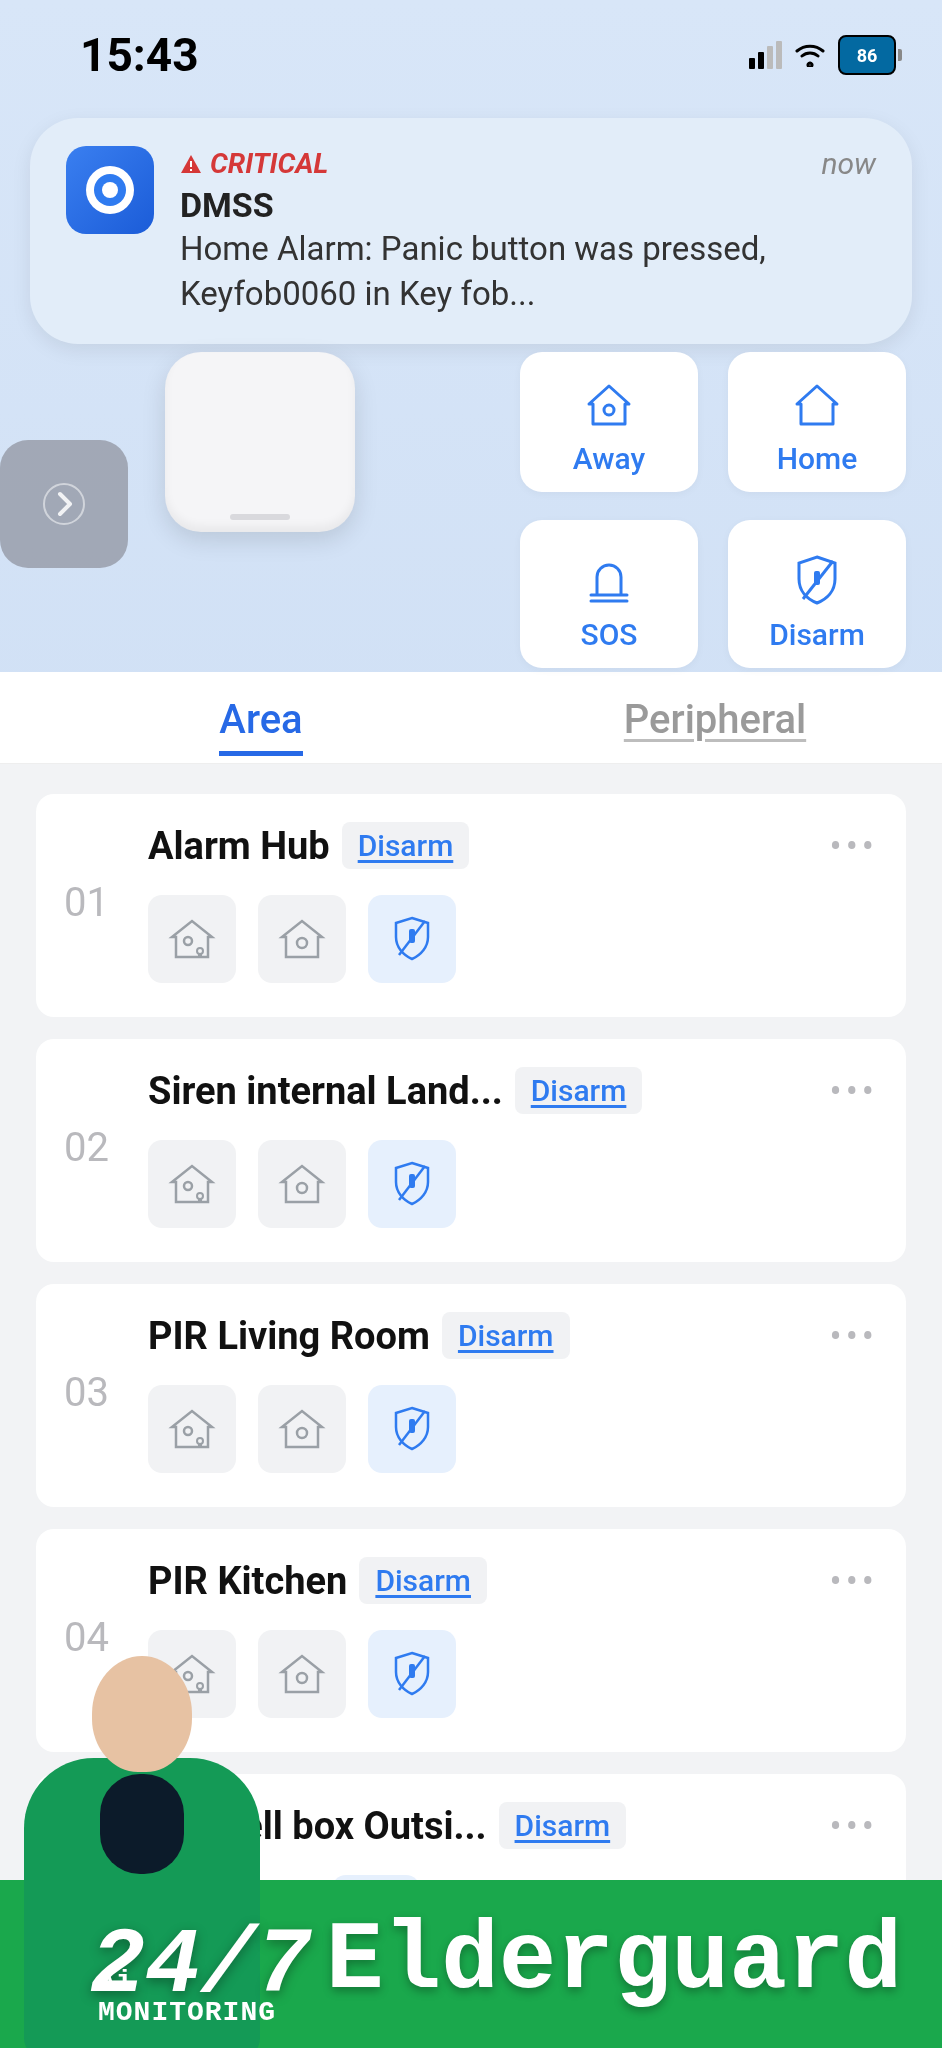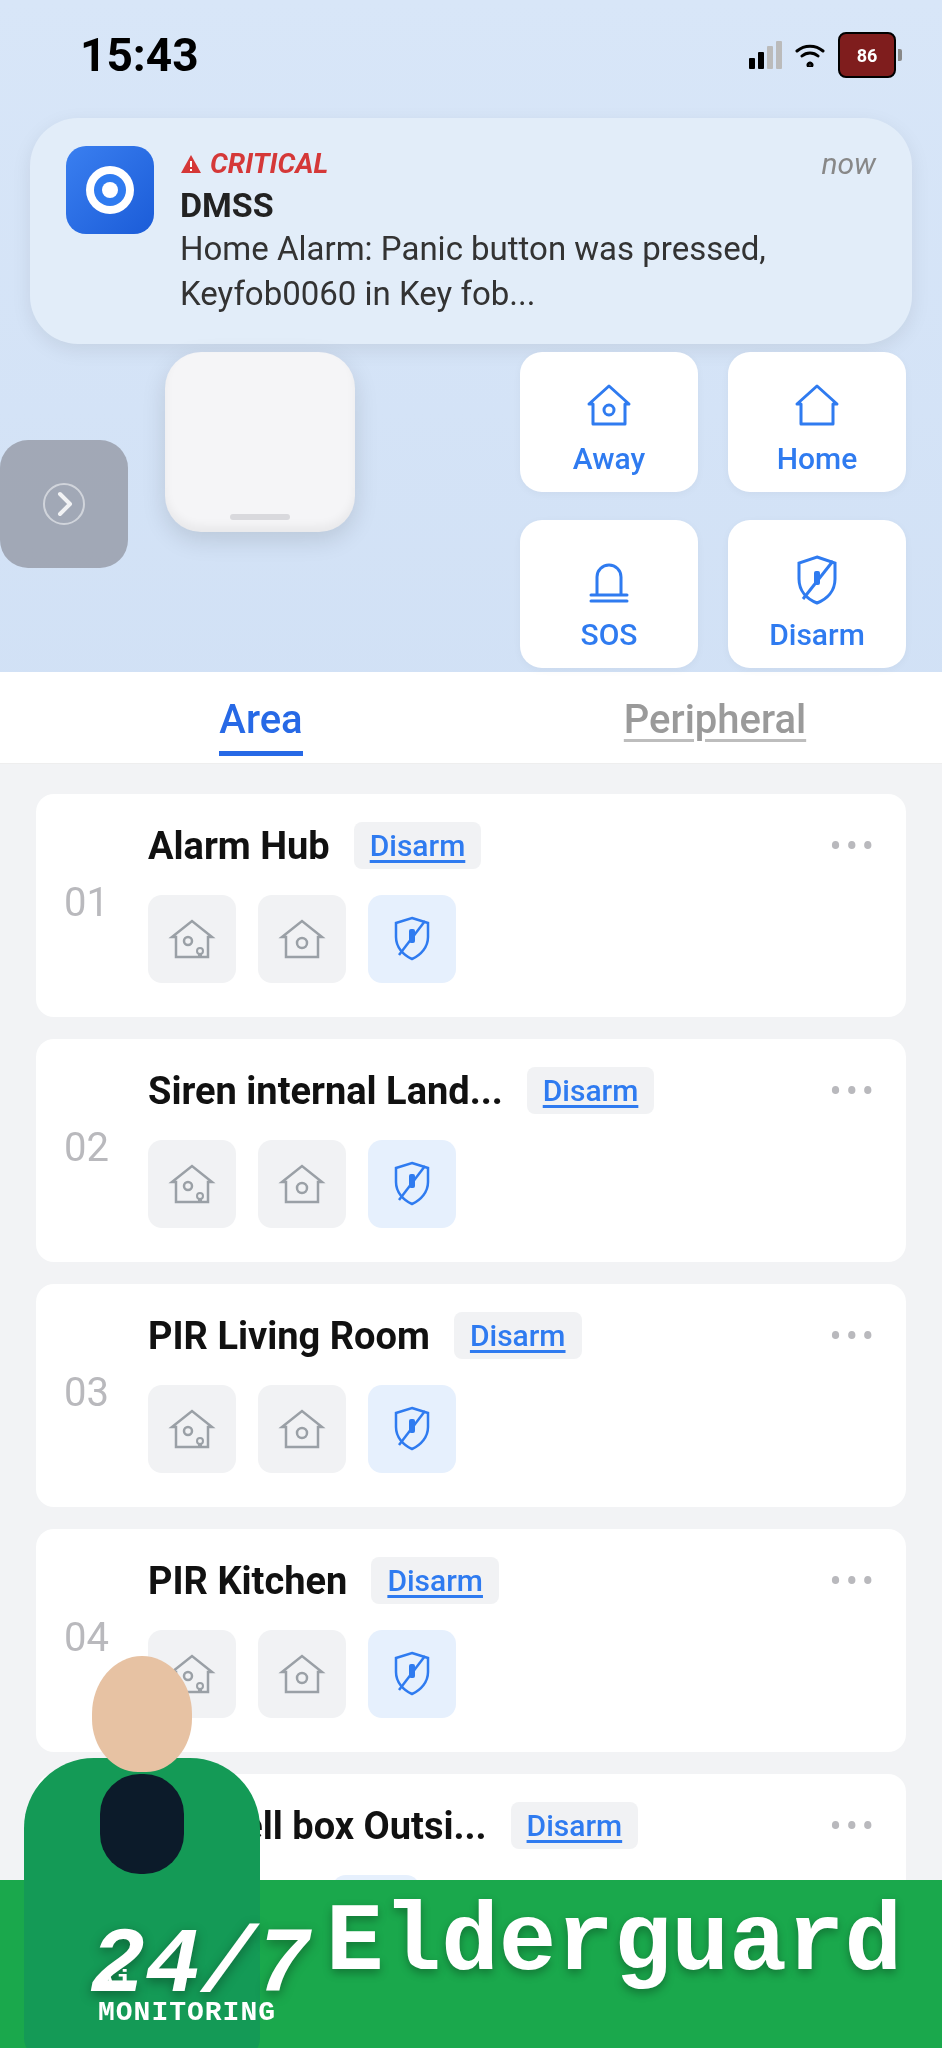--- a/index.html
+++ b/index.html
@@ -31,8 +31,8 @@
 .wifi-icon { width: 32px; height: 24px; }
 .battery { display: flex; align-items: center; }
 .battery-body {
-  width: 58px; height: 46px; border: 2px solid #000; border-radius: 8px;
-  background: #7f1d1d; color: #fff; font-size: 18px; font-weight: 700;
+  width: 58px; height: 40px; border: 2px solid #000; border-radius: 8px;
+  background: #0369a1; color: #fff; font-size: 18px; font-weight: 700;
   display: flex; align-items: center; justify-content: center;
 }
 .battery-tip { width: 4px; height: 12px; background: #888; border-radius: 0 2px 2px 0; margin-left: 2px; }

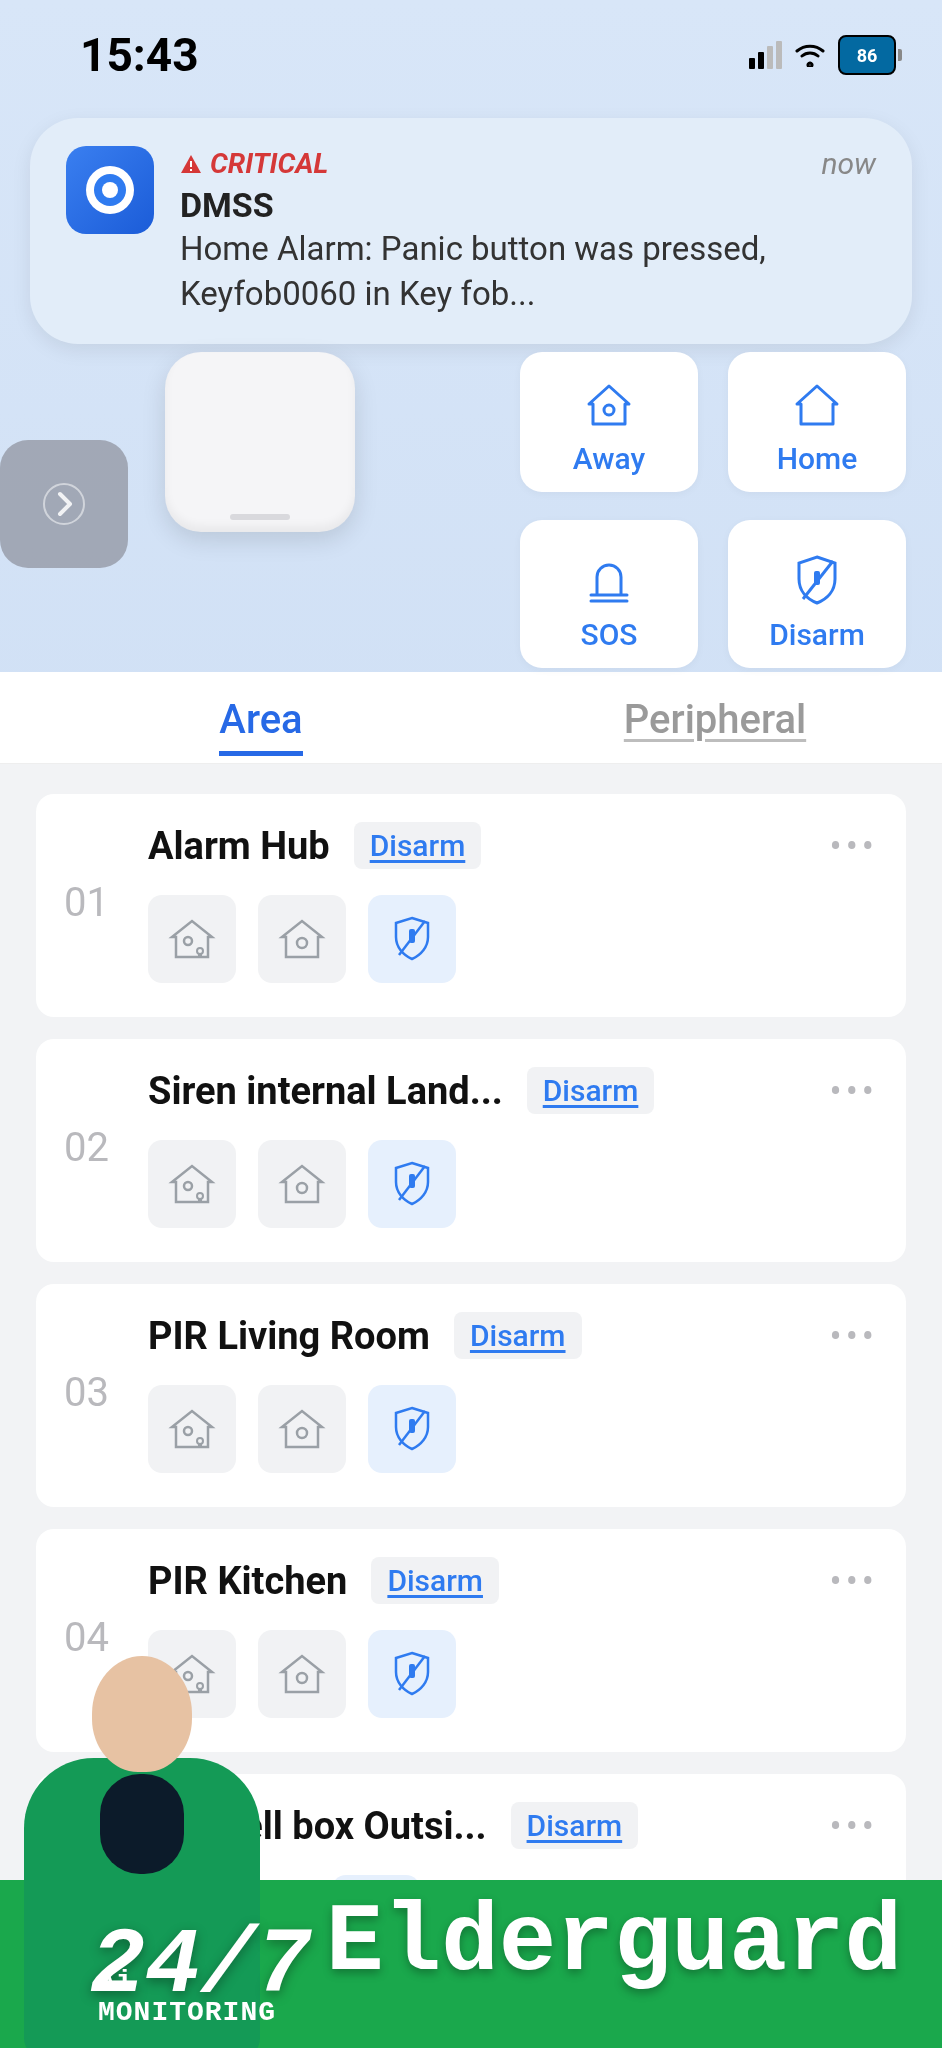--- a/index.html
+++ b/index.html
@@ -133,7 +133,7 @@
   min-width: 56px; display: flex; align-items: center;
 }
 .card-content { flex: 1; }
-.card-title-row { display: flex; align-items: center; gap: 24px; }
+.card-title-row { display: flex; align-items: center; gap: 12px; }
 .card-title { font-size: 38px; font-weight: 700; color: #111; }
 .badge {
   background: #f1f2f4; color: #2f7bf0; font-size: 30px; font-weight: 500;

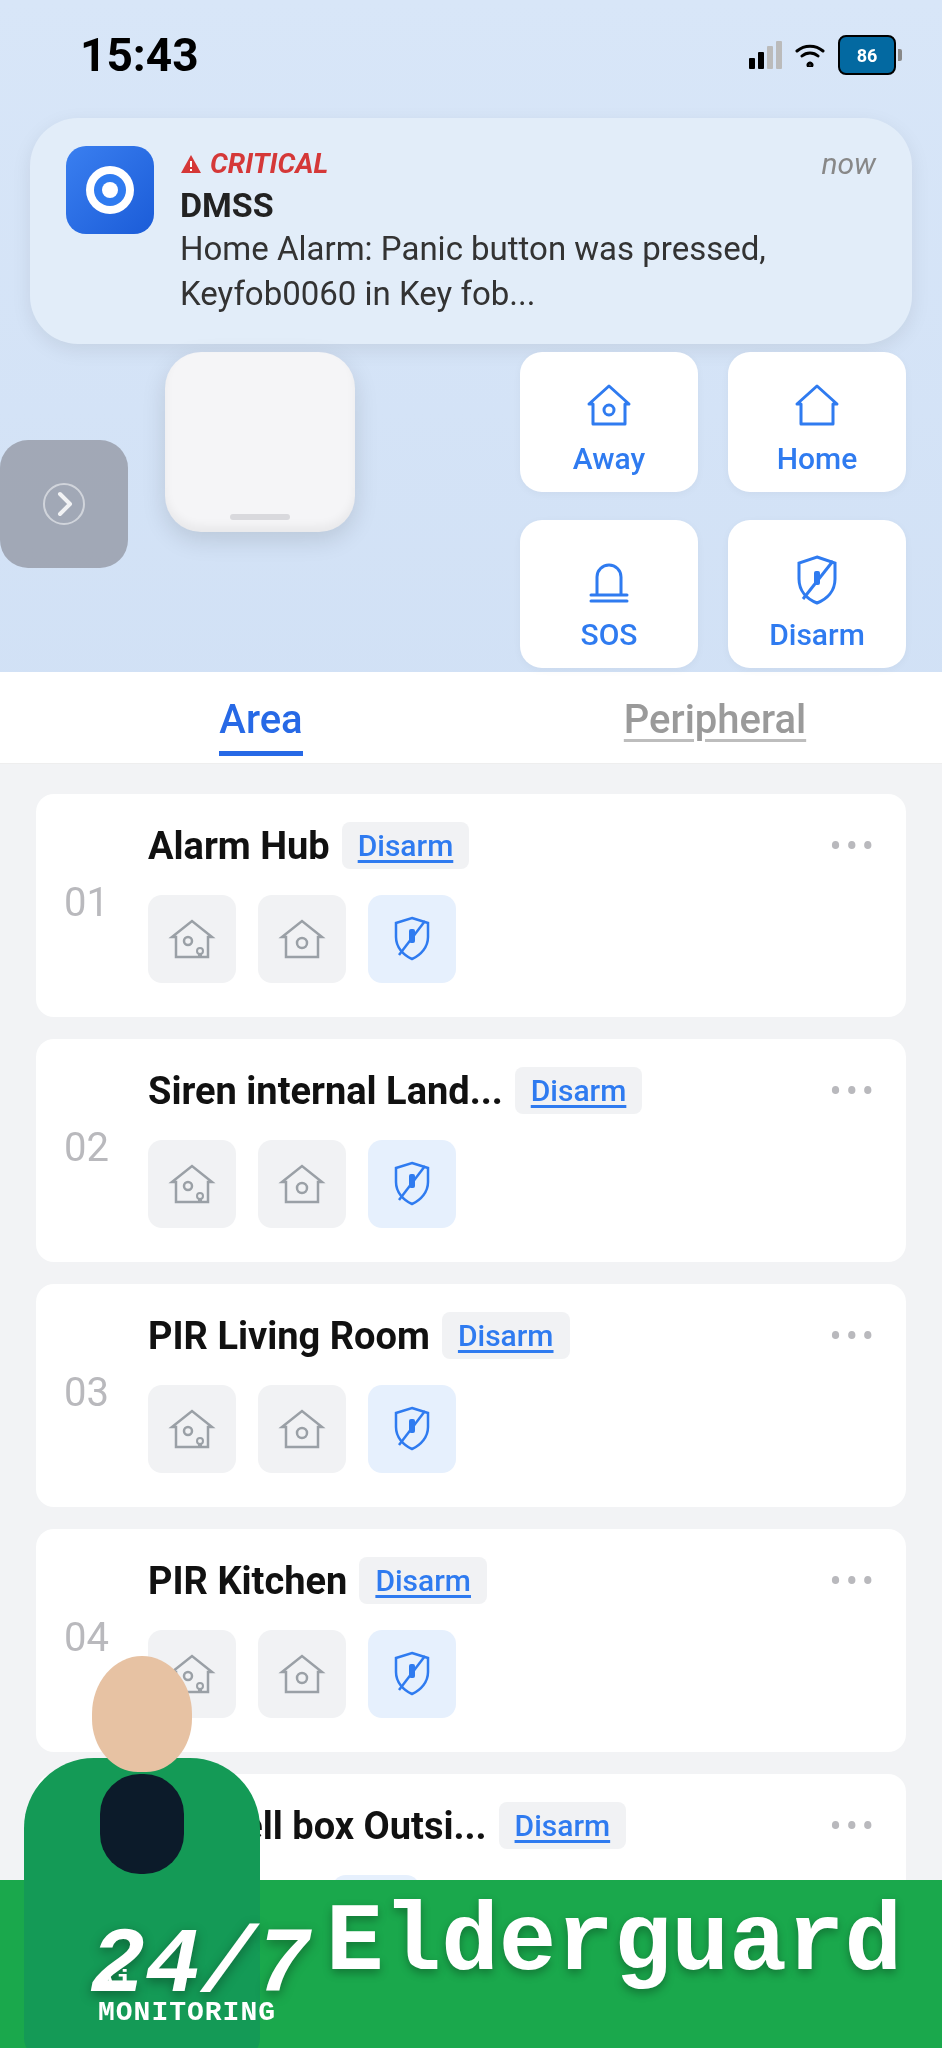--- a/index.html
+++ b/index.html
@@ -186,7 +186,7 @@
   color: #fff; font-weight: 800; font-size: 28px; letter-spacing: 1px;
 }
 .banner-title {
-  position: absolute; right: 40px; bottom: 50px;
+  position: absolute; right: 40px; bottom: 32px;
   color: #fff; font-size: 96px; font-weight: 800;
   text-shadow: 0 4px 10px rgba(0,0,0,0.3);
 }

